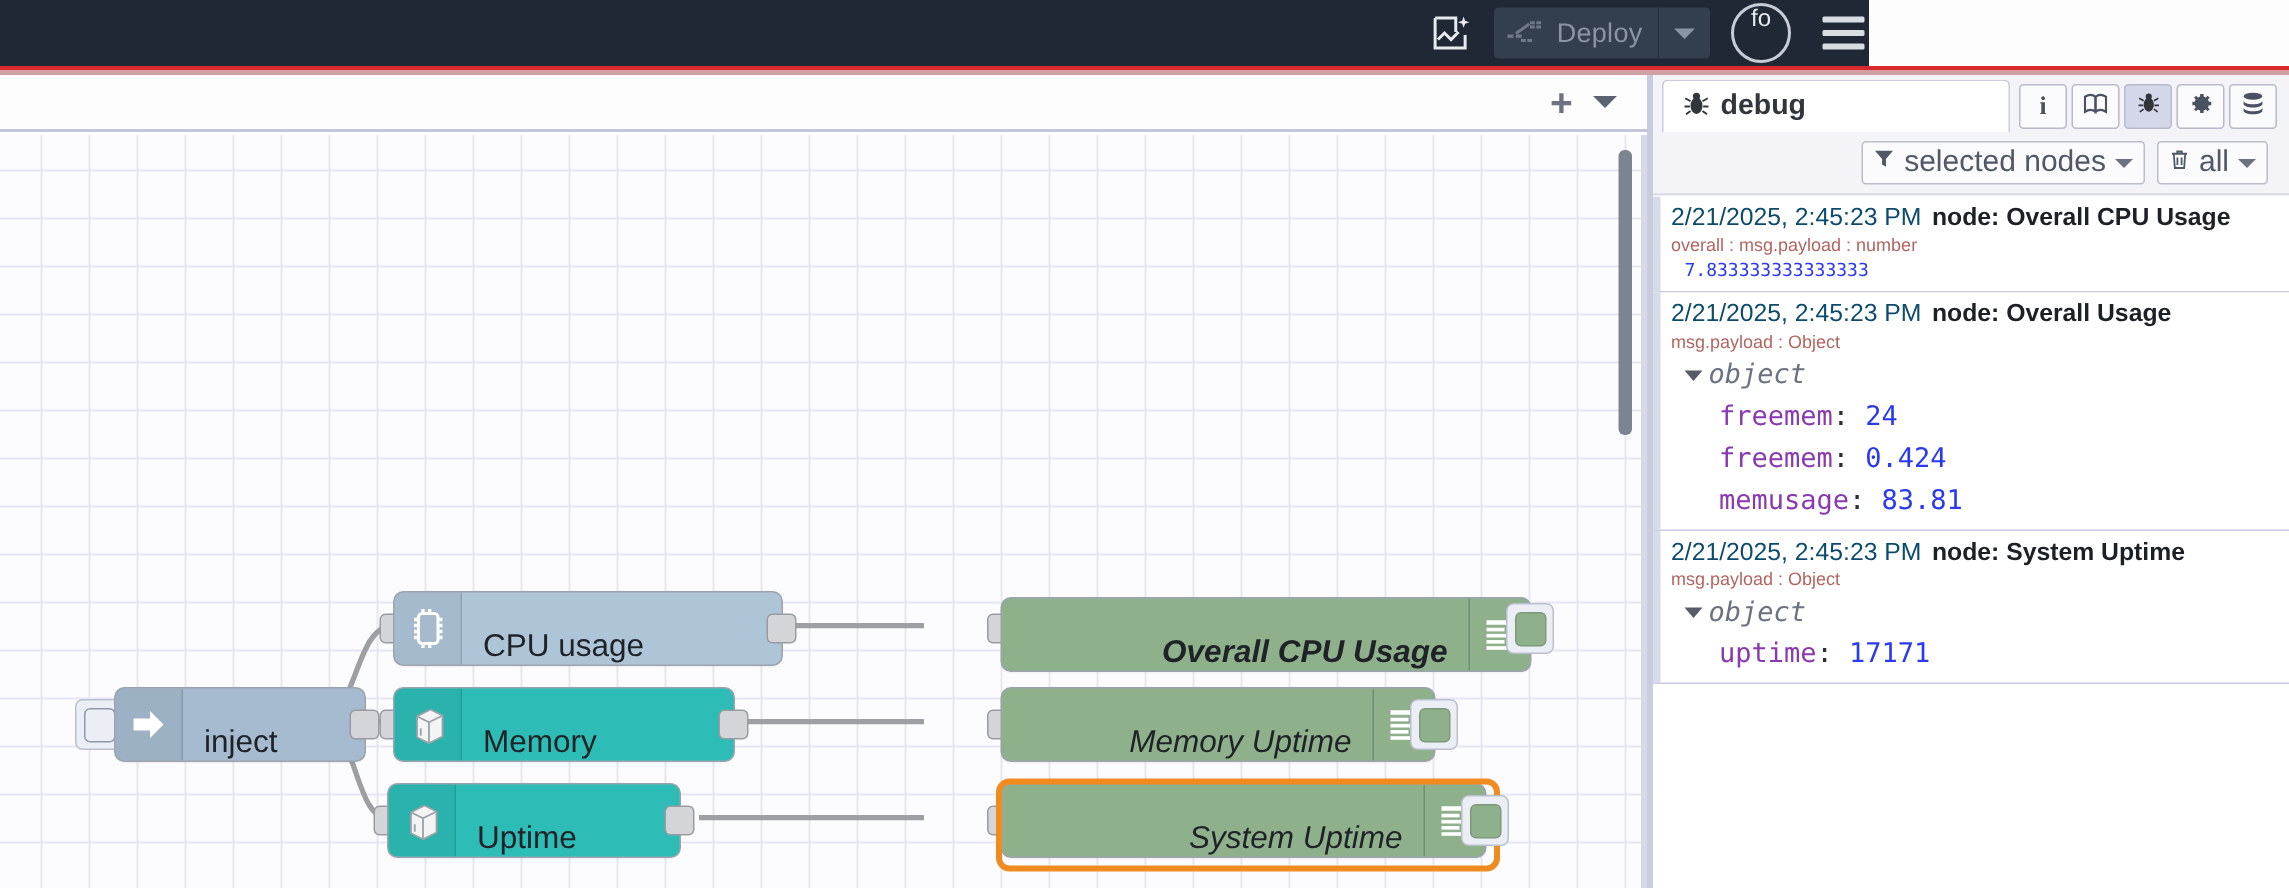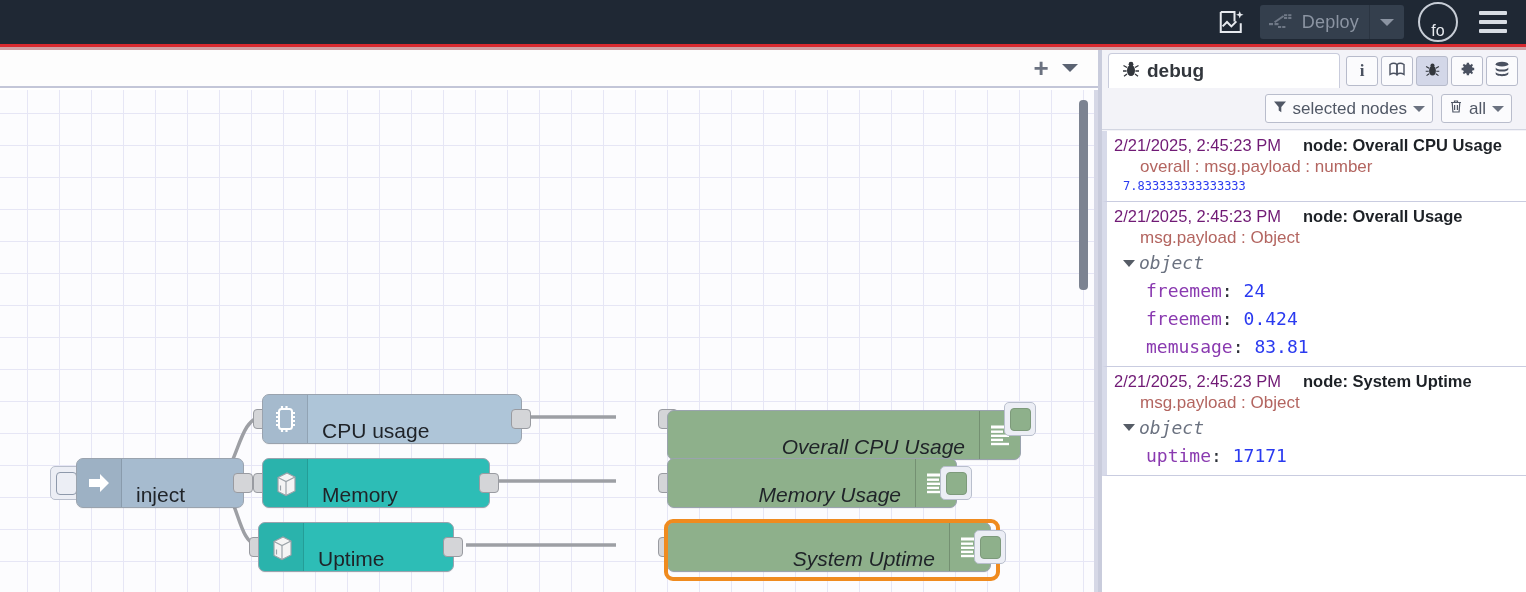--- a/index.html
+++ b/index.html
@@ -13,9 +13,9 @@
 
   
   .header{
-    position:absolute;left:0;top:0;width:1526px;height:44px;
+    position:absolute;left:0;top:0;width:1246px;height:44px;
     background:#1f2834;display:flex;align-items:center;justify-content:flex-end;
-    box-sizing:border-box;padding-right:16px;
+    box-sizing:border-box;
   }
   .header-accent{
     position:absolute;left:0;top:44px;width:1526px;height:3px;background:#d9292f;

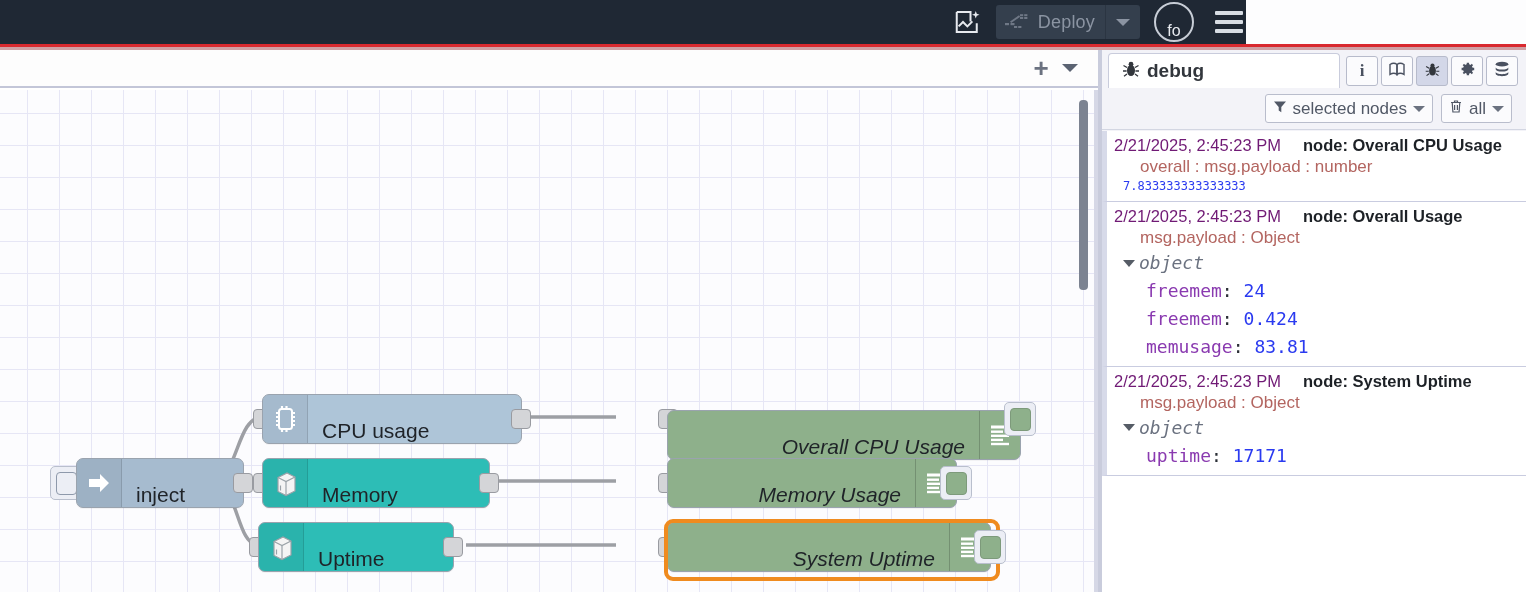--- a/index.html
+++ b/index.html
@@ -45,7 +45,7 @@
   }
   .avatar{
     width:36px;height:36px;border-radius:50%;border:2px solid #c7cdd6;
-    color:#e7eaef;font-size:16px;display:flex;align-items:flex-end;justify-content:center;
+    color:#e7eaef;font-size:16px;display:flex;align-items:flex-start;justify-content:center;
     margin-right:18px;cursor:pointer;
   }
   .hamburger{width:34px;height:34px;display:flex;flex-direction:column;

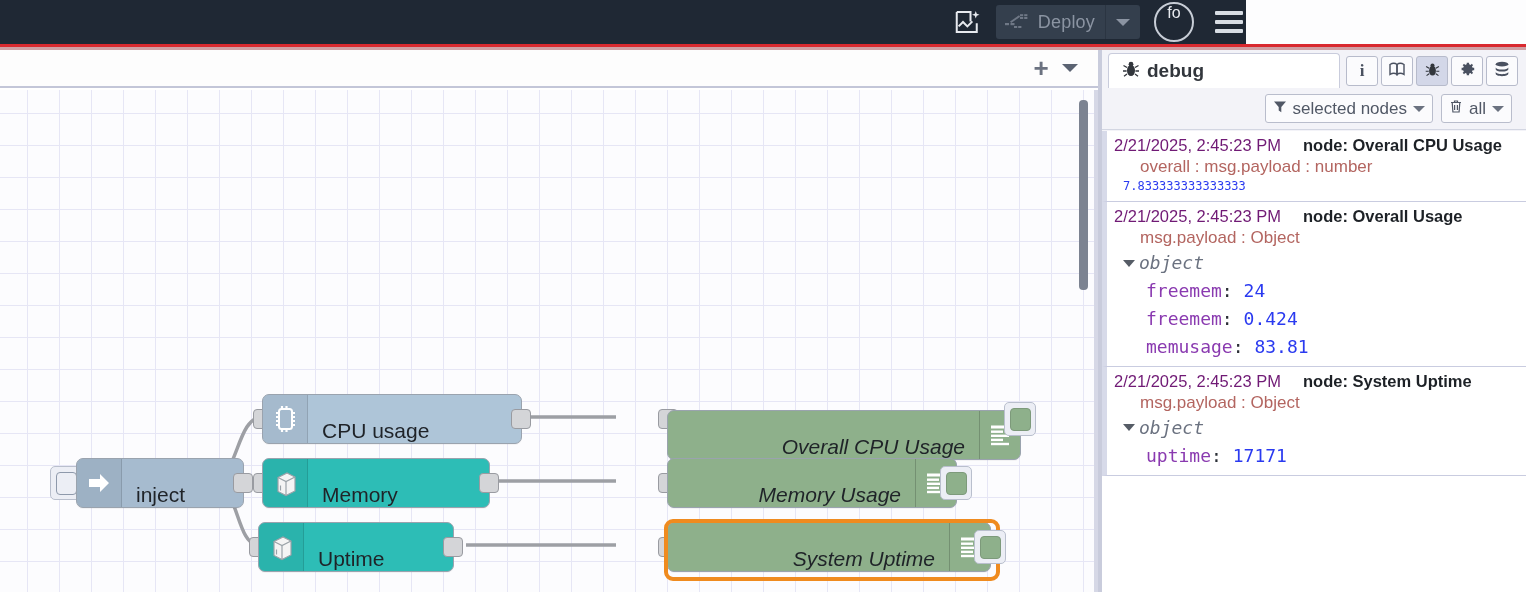--- a/index.html
+++ b/index.html
@@ -157,7 +157,7 @@
     display:flex;align-items:center;height:27px;border:1px solid #b9bdcc;border-radius:3px;
     background:#fbfbfd;padding:0 7px;gap:6px;cursor:pointer;
   }
-  .pill-label{font-size:17px;color:#515866;}
+  .pill-label{font-size:20px;color:#515866;}
   .pill .caret-dn{border-left-width:6px;border-right-width:6px;border-top-width:6px;border-top-color:#6b7280;}
 
   .sb-content{

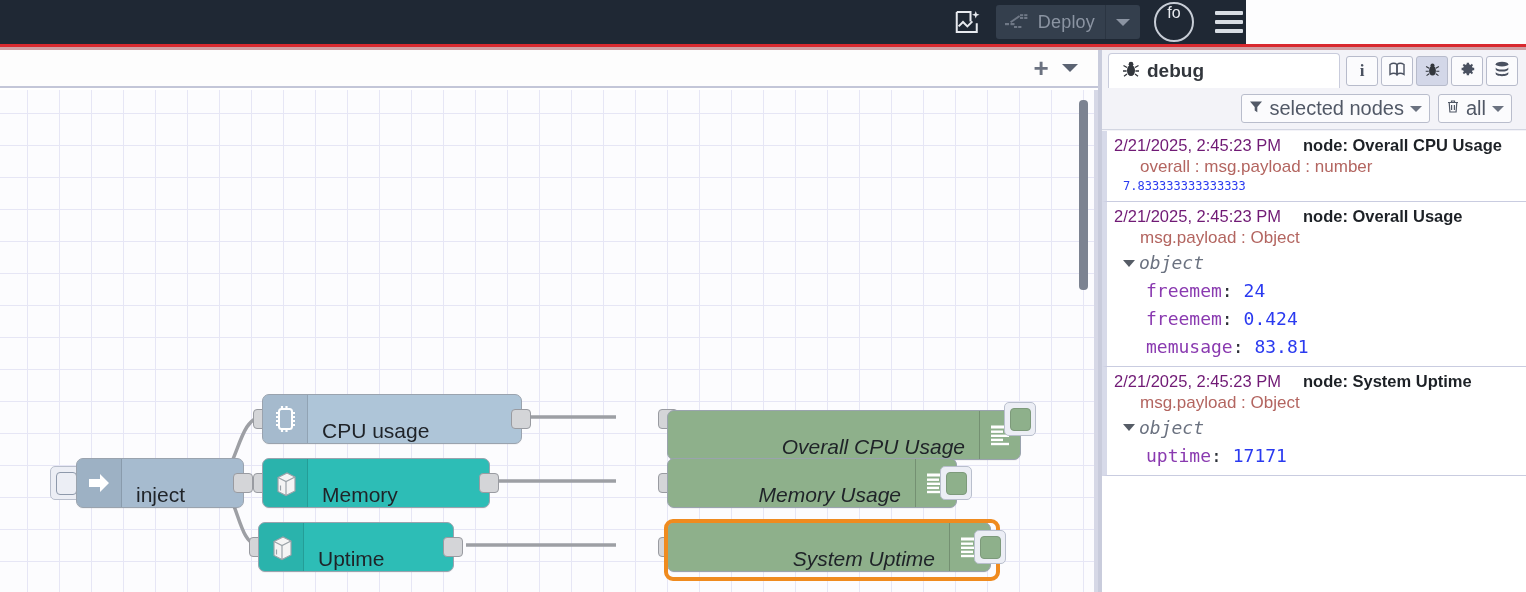--- a/index.html
+++ b/index.html
@@ -169,7 +169,7 @@
     padding:3px 4px 5px 7px;background:#fff;
   }
   .dbg-meta{font-size:16.5px;line-height:1.35;white-space:nowrap;}
-  .dbg-time{color:#701a75;}
+  .dbg-time{color:#0c4a6e;}
   .dbg-node{color:#1d2126;font-weight:bold;margin-left:22px;}
   .dbg-topic{color:#b36560;font-size:17px;line-height:1.3;margin-left:26px;}
   .dbg-val{

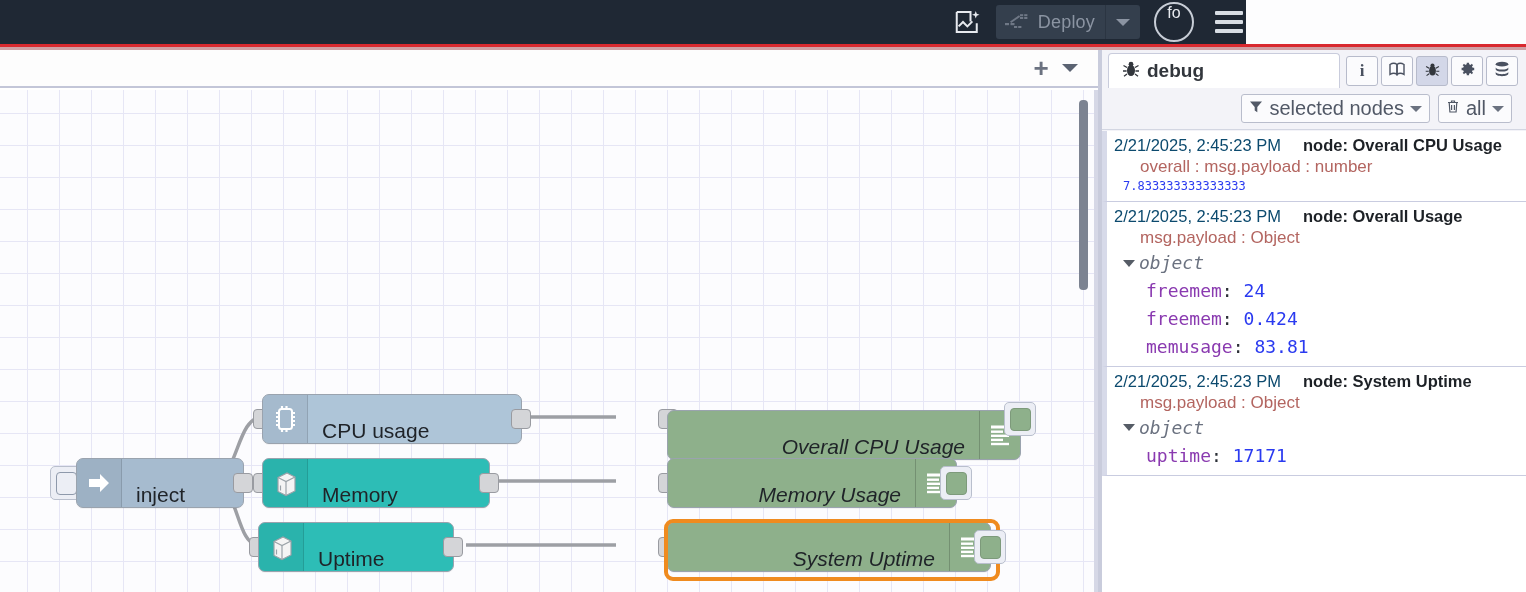--- a/index.html
+++ b/index.html
@@ -170,7 +170,7 @@
   }
   .dbg-meta{font-size:16.5px;line-height:1.35;white-space:nowrap;}
   .dbg-time{color:#0c4a6e;}
-  .dbg-node{color:#1d2126;font-weight:bold;margin-left:22px;}
+  .dbg-node{color:#1d2126;font-weight:bold;margin-left:7px;}
   .dbg-topic{color:#b36560;font-size:17px;line-height:1.3;margin-left:26px;}
   .dbg-val{
     color:#2a3af0;font-family:"DejaVu Sans Mono",monospace;font-size:12px;

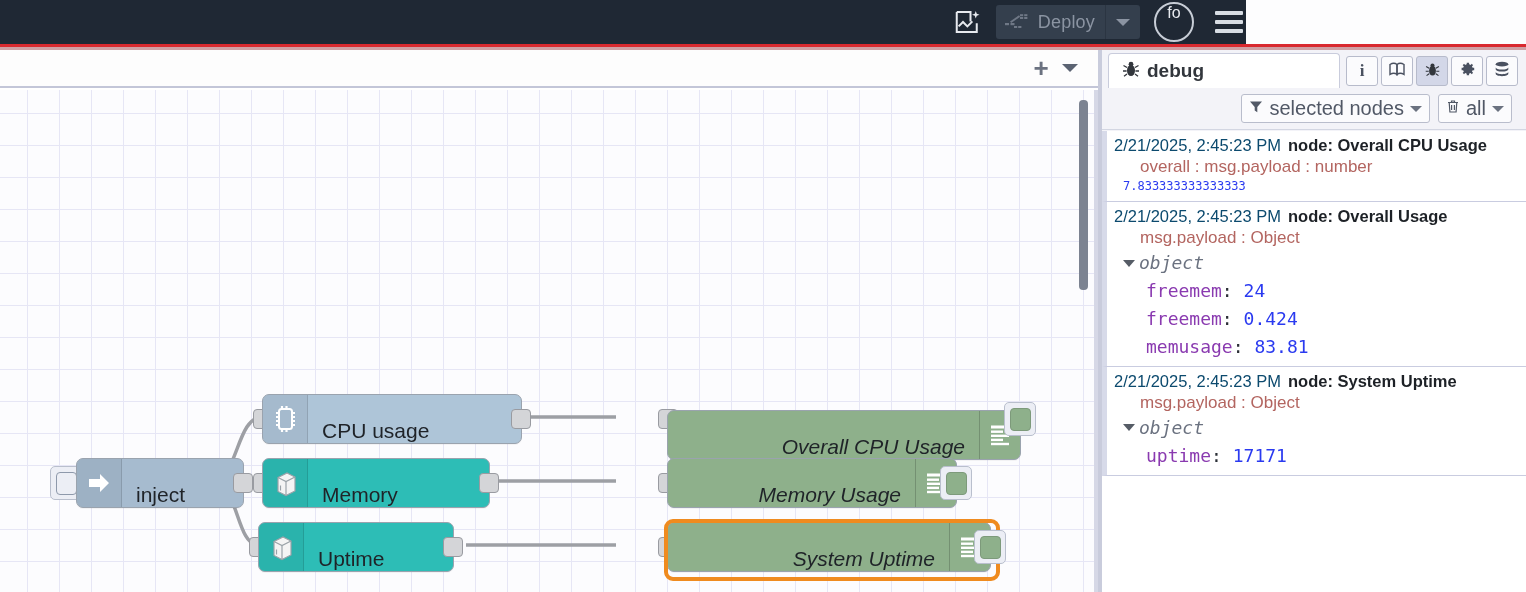--- a/index.html
+++ b/index.html
@@ -171,7 +171,7 @@
   .dbg-meta{font-size:16.5px;line-height:1.35;white-space:nowrap;}
   .dbg-time{color:#0c4a6e;}
   .dbg-node{color:#1d2126;font-weight:bold;margin-left:7px;}
-  .dbg-topic{color:#b36560;font-size:17px;line-height:1.3;margin-left:26px;}
+  .dbg-topic{color:#b36560;font-size:12px;line-height:1.3;}
   .dbg-val{
     color:#2a3af0;font-family:"DejaVu Sans Mono",monospace;font-size:12px;
     padding-left:9px;line-height:1.45;

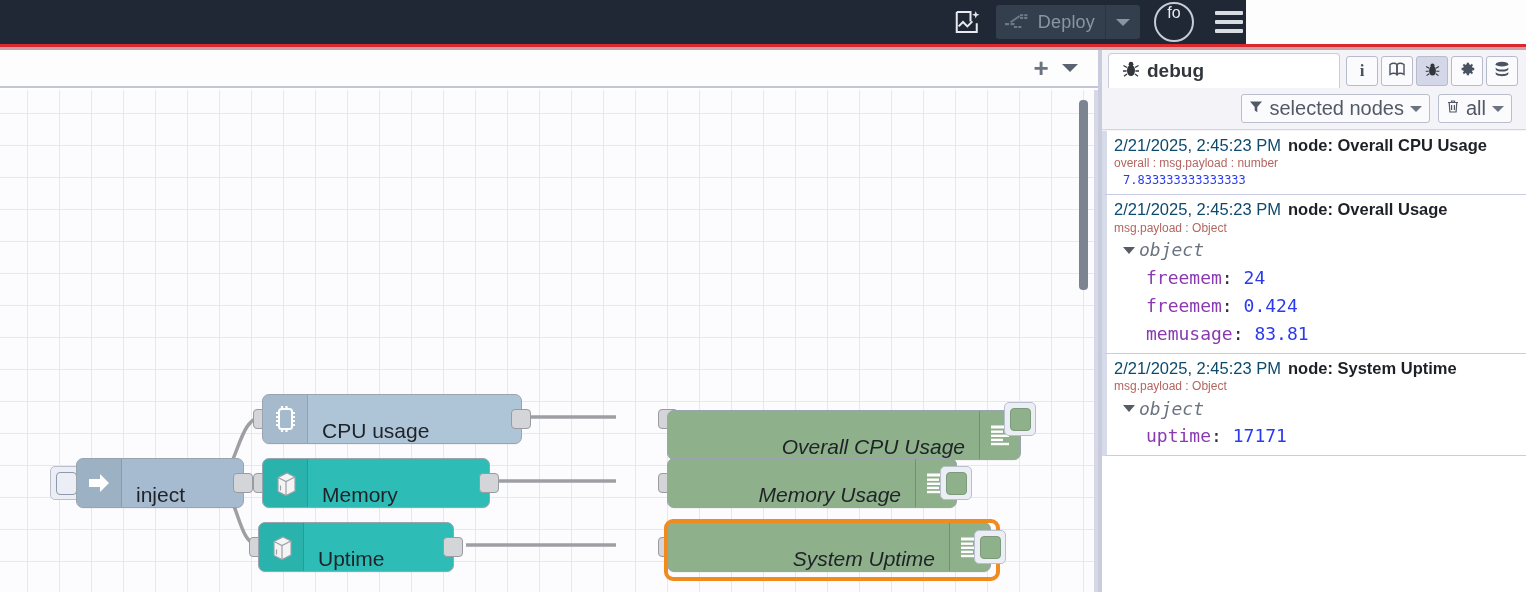--- a/index.html
+++ b/index.html
@@ -332,7 +332,7 @@
 
       <div class="node" style="left:616px;top:304px;">
         <div class="port" style="left:42px;top:15px;"></div>
-        <div class="node-body" style="left:51px;top:16px;width:352px;background:#8eb08b;">
+        <div class="node-body" style="left:51px;top:4px;width:352px;background:#8eb08b;font-weight:bold;">
           <div class="node-label right">Overall CPU Usage</div>
           <div class="node-status-col">
             <svg width="22" height="24" viewBox="0 0 22 24">

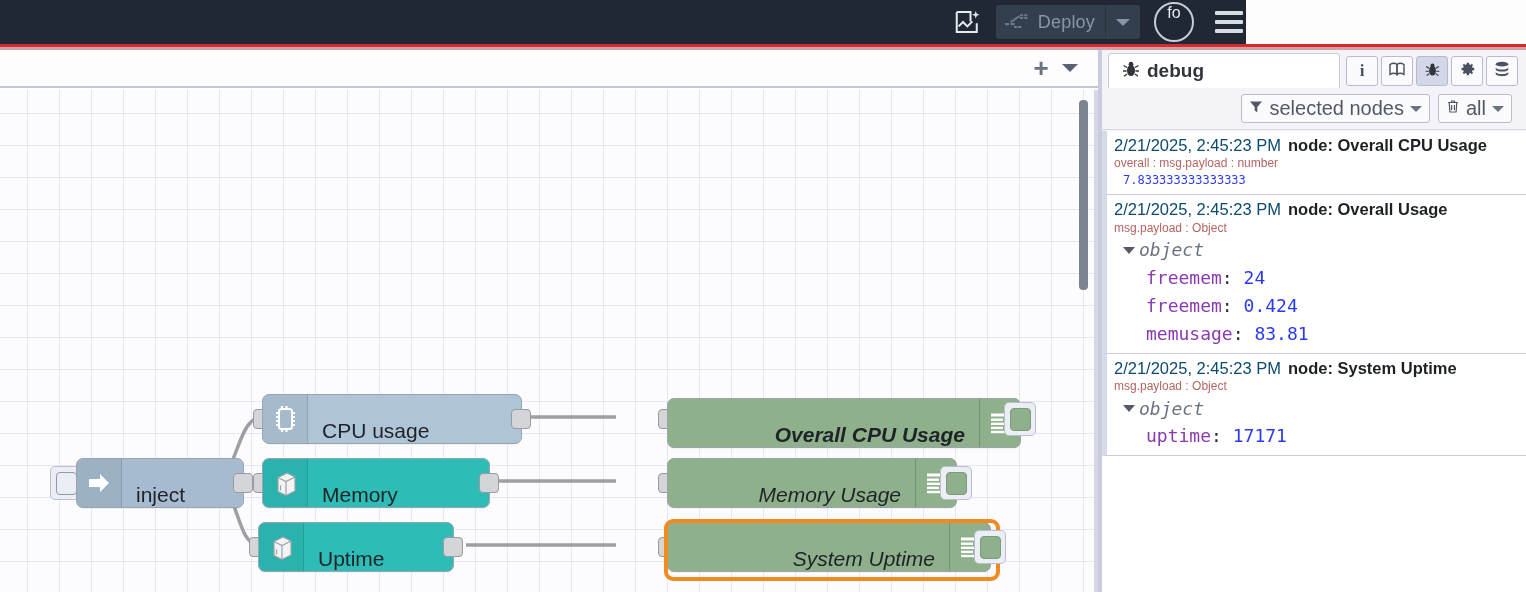--- a/index.html
+++ b/index.html
@@ -354,7 +354,7 @@
       <div class="node" style="left:616px;top:368px;">
         <div class="port" style="left:42px;top:15px;"></div>
         <div class="node-body" style="left:51px;top:0;width:288px;background:#8eb08b;">
-          <div class="node-label right">Memory Usage</div>
+          <div class="node-label right">Memory Uptime</div>
           <div class="node-status-col">
             <svg width="22" height="24" viewBox="0 0 22 24">
               <g fill="#fff">

